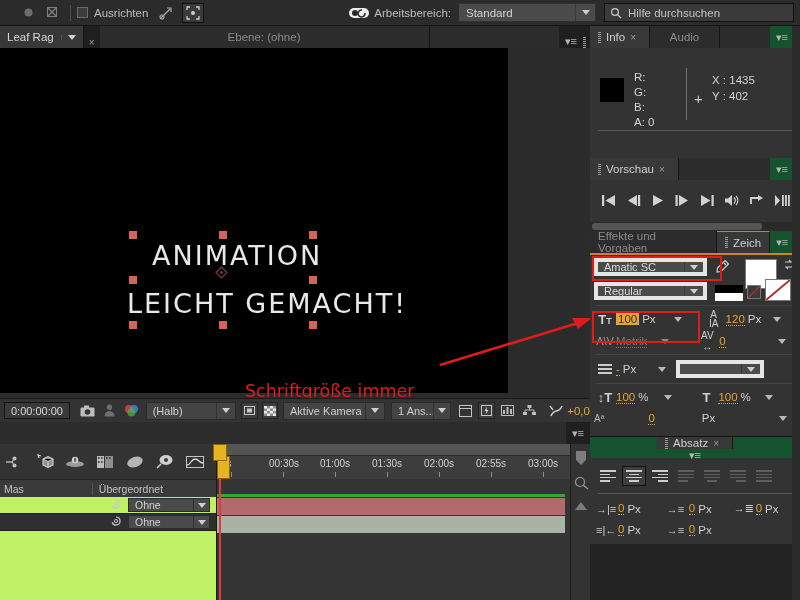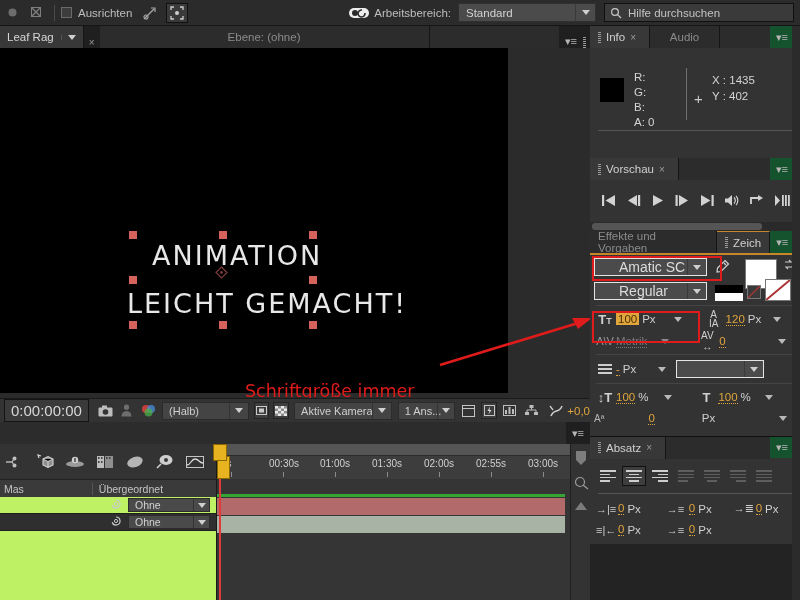--- a/index.html
+++ b/index.html
@@ -18,7 +18,7 @@
     position: absolute; left: 0; top: 0; width: 800px; height: 26px;
     background: #2b2b2b;
     border-bottom: 1px solid #161616;
-    display: flex; align-items: center;
+    display: flex; align-items: center; padding-left: 16px;
   }
   .tb-icon {
     width: 20px; height: 20px; margin: 0 2px;

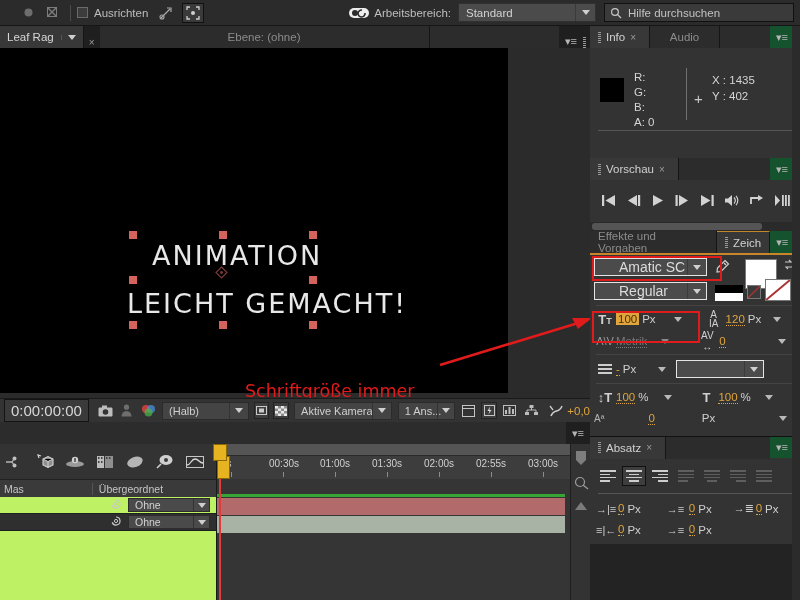--- a/index.html
+++ b/index.html
@@ -205,9 +205,9 @@
 
   .ch-row { display:flex; align-items:center; height:22px; padding:0 4px; }
   .ch-dd {
-    background:#4b4b4b; border:1px solid #e5e5e5; height:18px;
-    display:flex; align-items:center; color:#dcdcdc; font-size:14px;
-    padding-left:24px; position:relative;
+    background:#4b4b4b; border:4px solid #e5e5e5; height:18px;
+    display:flex; align-items:center; color:#dcdcdc; font-size:11px;
+    padding-left:6px; position:relative;
   }
   .ch-dd .arrowbox { position:absolute; right:0; top:0; bottom:0; width:19px;
     background:#4b4b4b; border-left:1px solid #3a3a3a; display:flex; align-items:center; justify-content:center;}

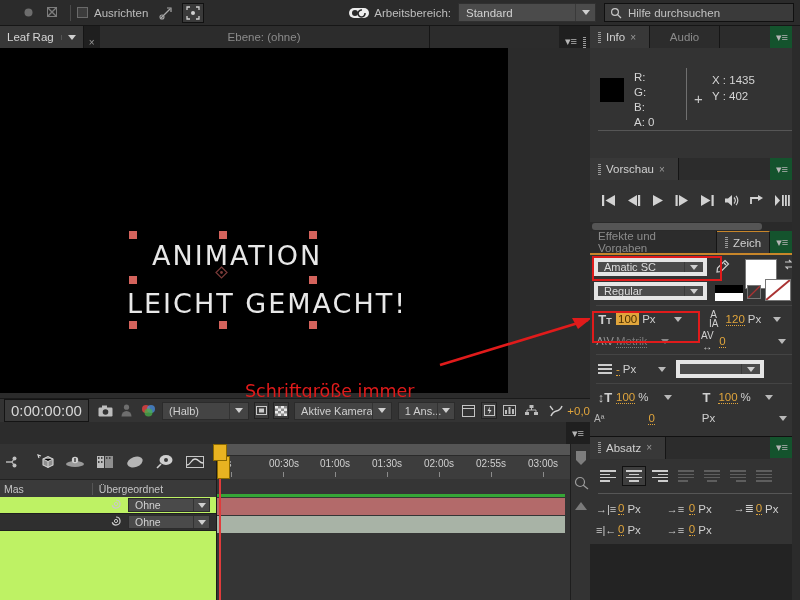--- a/index.html
+++ b/index.html
@@ -105,8 +105,8 @@
     display: flex; align-items: center; padding-left: 4px;
   }
   .timefield {
-    background: #3a3a3a; border: 1px solid #141414; height: 23px;
-    display:flex; align-items:center; padding: 0 6px; color: #d8d8d8; font-size: 15px;
+    background: #3a3a3a; border: 1px solid #141414; height: 17px;
+    display:flex; align-items:center; padding: 0 6px; color: #d8d8d8; font-size: 11px;
   }
   .cb-icon { width: 19px; height:18px; display:flex;align-items:center;justify-content:center; color:#b9b9b9; margin:0 2px;}
   .cb-dd {

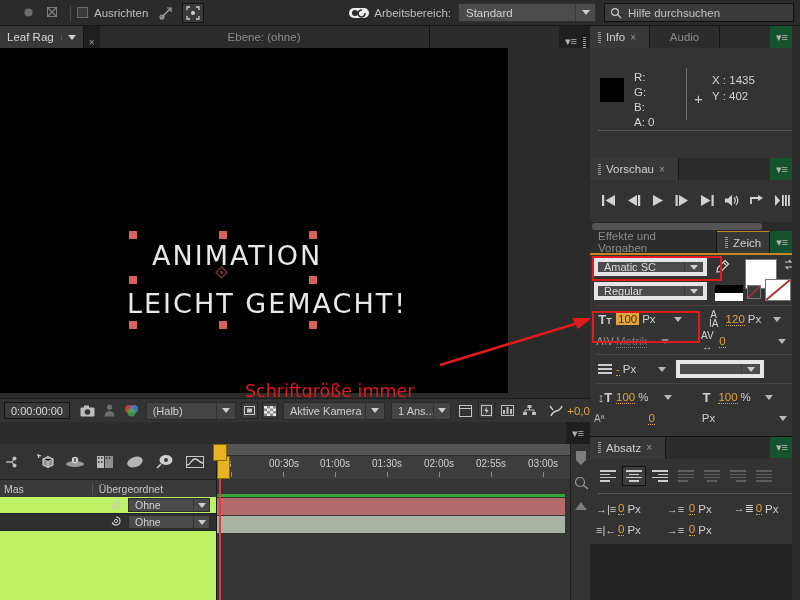--- a/index.html
+++ b/index.html
@@ -784,7 +784,7 @@
       <div class="redbox" style="left:2px;top:56px;width:108px;height:32px;"></div>
     </div>
 
-    <div class="pnl-tabbar" style="border-top:1px solid #111;">
+    <div class="pnl-tabbar" style="border-top:1px solid #111;flex-direction:column;">
       <div class="pnl-tab">
         <span class="grip"></span>
         <span>Absatz</span>

